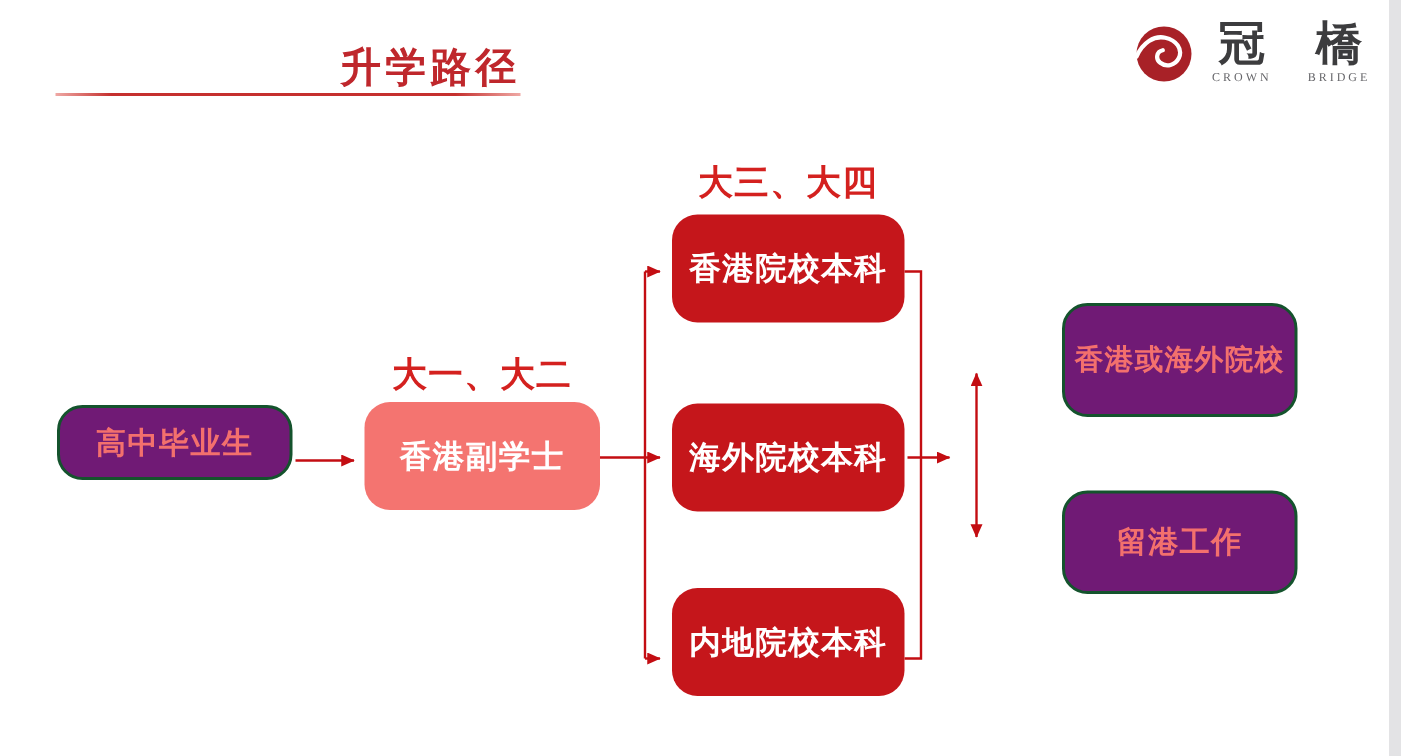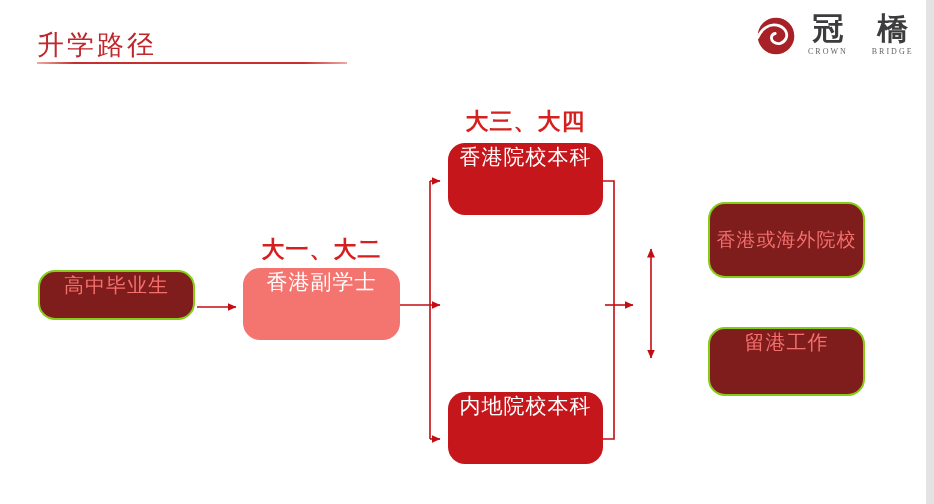--- a/index.html
+++ b/index.html
@@ -9,8 +9,8 @@
   }
   
   .page-title{
-    position:absolute;left:37px;top:27px;width:310px;text-align:left;
-    font-size:27px;font-weight:normal;color:#bf272c;letter-spacing:3px;
+    position:absolute;left:37px;top:27px;width:310px;text-align:right;
+    font-size:27px;font-weight:bold;color:#bf272c;letter-spacing:3px;
   }
   .title-underline{
     position:absolute;left:37px;top:62px;width:310px;height:2px;

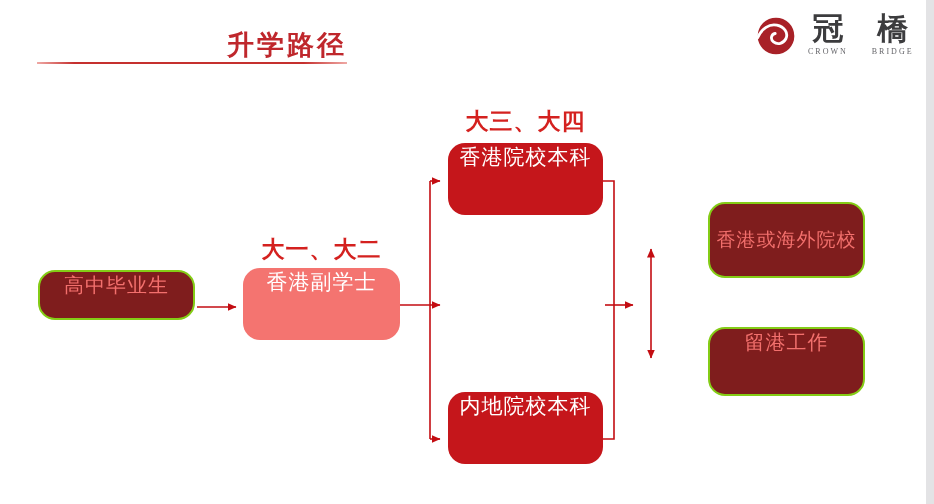--- a/index.html
+++ b/index.html
@@ -31,8 +31,8 @@
   }
   
   .node{
-    position:absolute;display:flex;justify-content:center;
-    font-weight:normal;border-radius:17px;letter-spacing:1px;box-sizing:border-box;
+    position:absolute;display:flex;align-items:center;justify-content:center;
+    font-weight:bold;border-radius:17px;letter-spacing:1px;box-sizing:border-box;
     text-align:center;
   }
   .node.outline-pink{background:#7f1d1d;border:2px solid #84cc16;color:#f3706d;font-size:20px;}

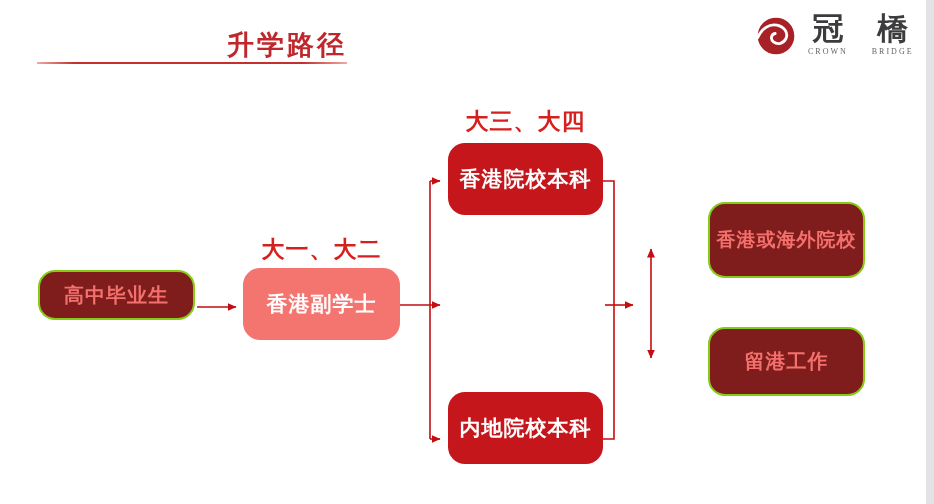--- a/index.html
+++ b/index.html
@@ -35,7 +35,7 @@
     font-weight:bold;border-radius:17px;letter-spacing:1px;box-sizing:border-box;
     text-align:center;
   }
-  .node.outline-pink{background:#7f1d1d;border:2px solid #84cc16;color:#f3706d;font-size:20px;}
+  .node.outline-pink{background:#701a75;border:2px solid #14532d;color:#f3706d;font-size:20px;}
   .node.solid-pink{background:#f47470;color:#ffffff;font-size:21px;}
   .node.solid-dark{background:#c5161b;color:#ffffff;font-size:21px;}
   .node.two-line{flex-direction:column;gap:11px;font-size:19px;}

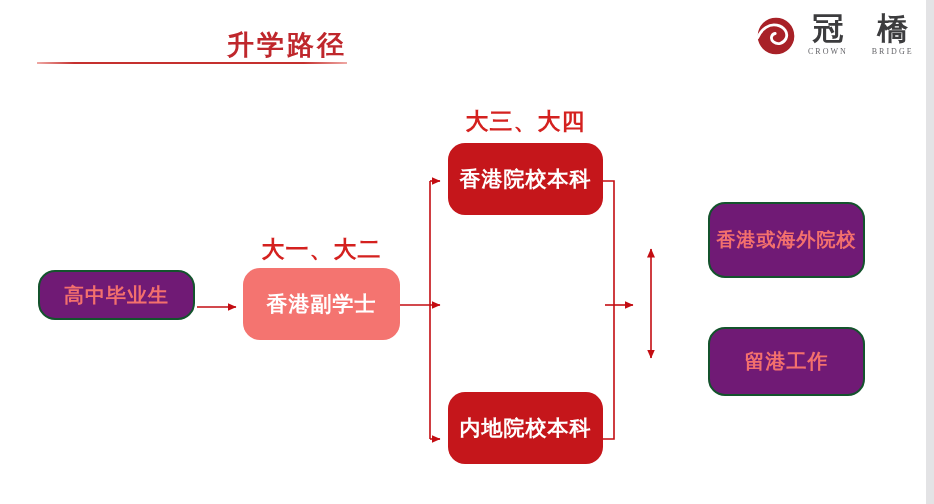--- a/index.html
+++ b/index.html
@@ -104,6 +104,9 @@
     <span>香港院校本科</span>
   </div>
 
+  <div class="node solid-dark" style="left:448px;top:269px;width:155px;height:72px;">
+    <span>海外院校本科</span>
+  </div>
 
   <div class="node solid-dark" style="left:448px;top:392px;width:155px;height:72px;">
     <span>内地院校本科</span>

